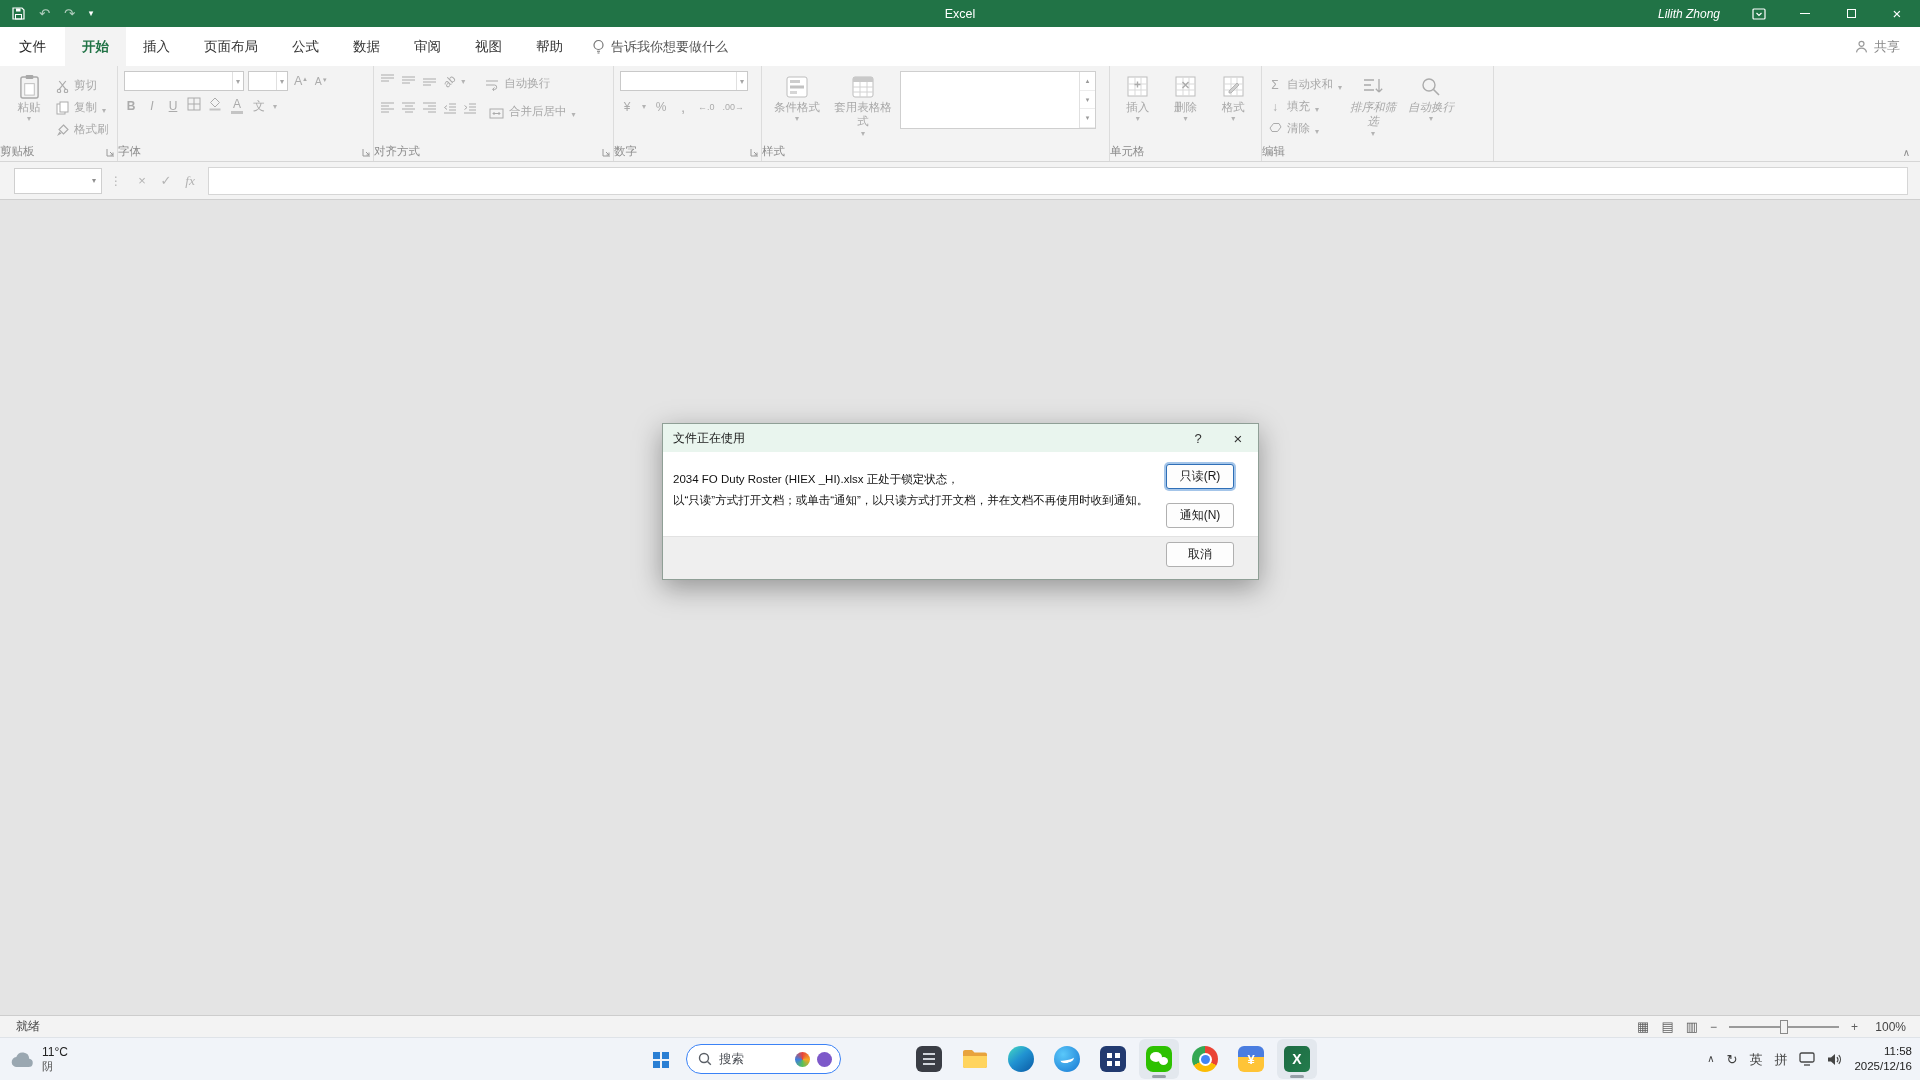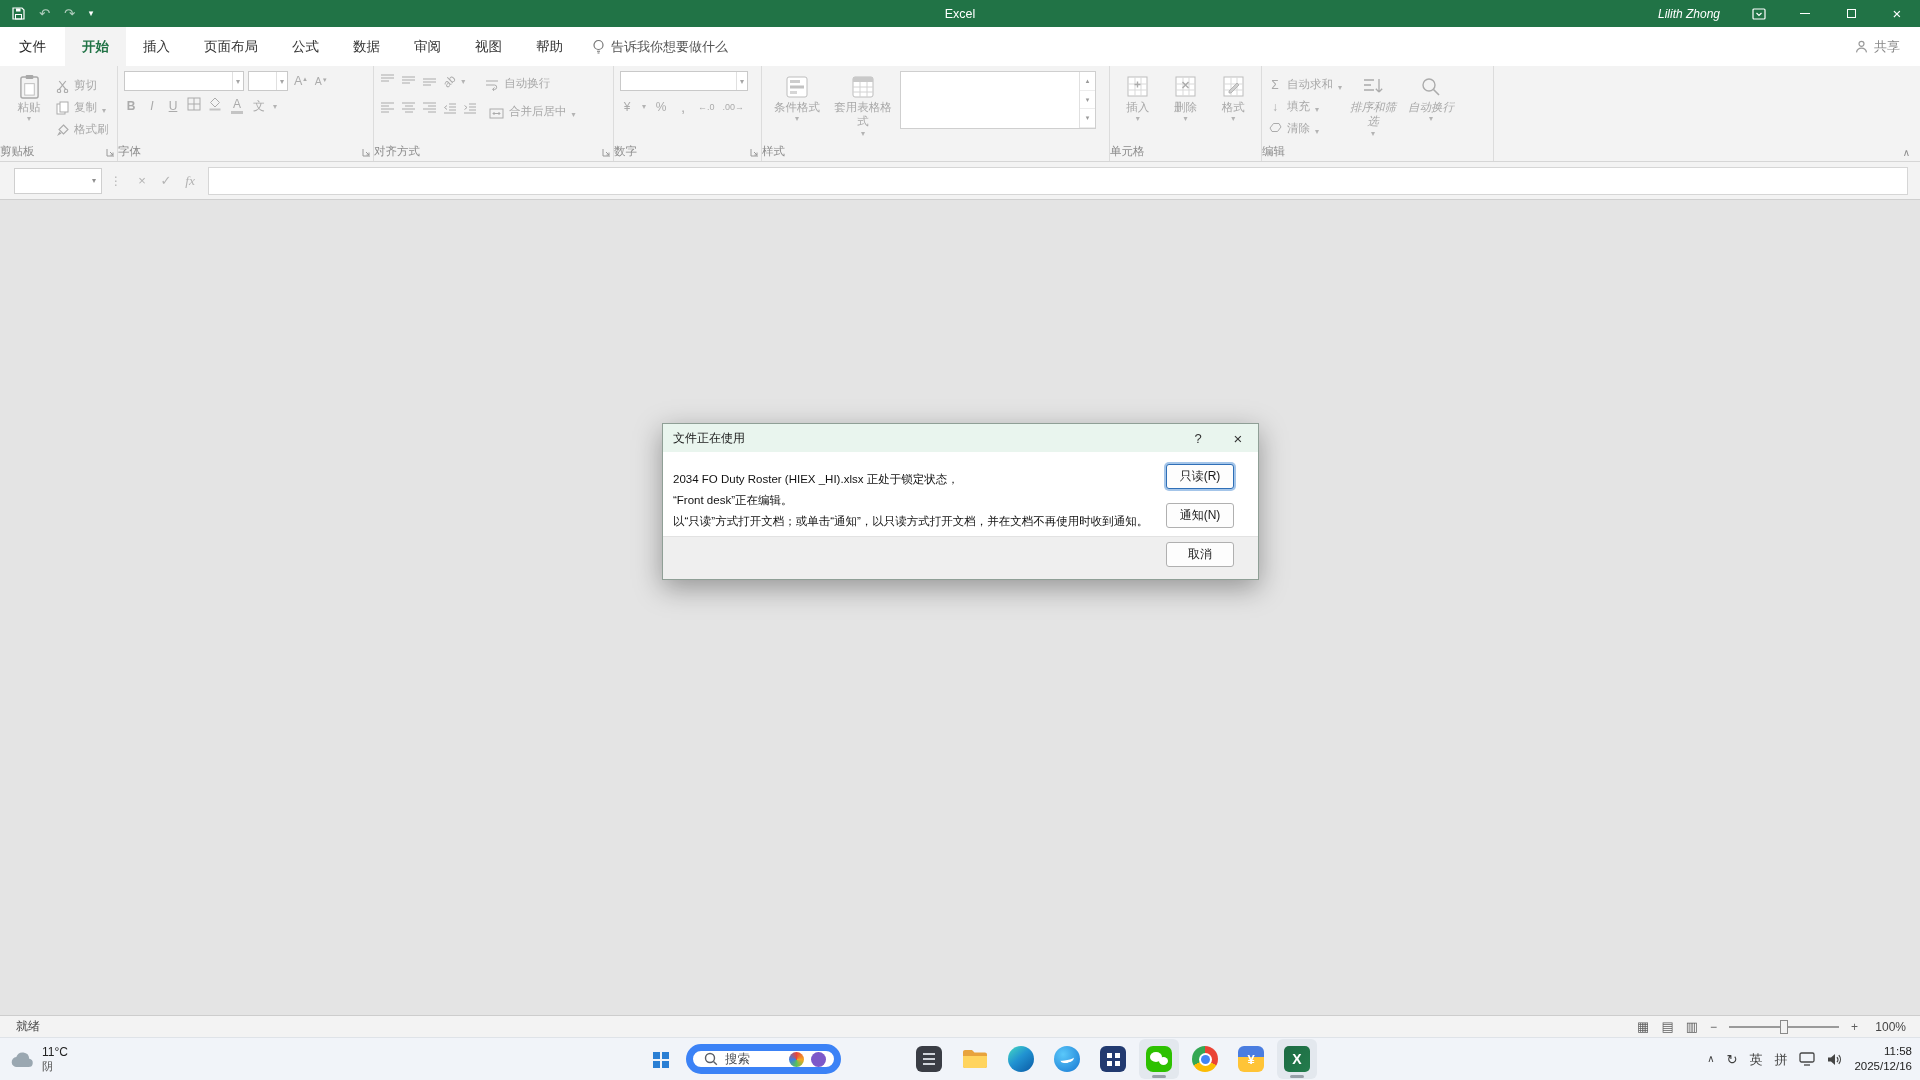--- a/index.html
+++ b/index.html
@@ -533,7 +533,6 @@
     <div class="dfooter"></div>
     <div class="dbody">
       <div class="dline">2034 FO Duty Roster (HIEX _HI).xlsx 正处于锁定状态，</div>
-      <div class="dline">“Front desk”正在编辑。</div>
       <div class="dline nowrap">以“只读”方式打开文档；或单击“通知”，以只读方式打开文档，并在文档不再使用时收到通知。</div>
     </div>
     <div class="dbuttons">

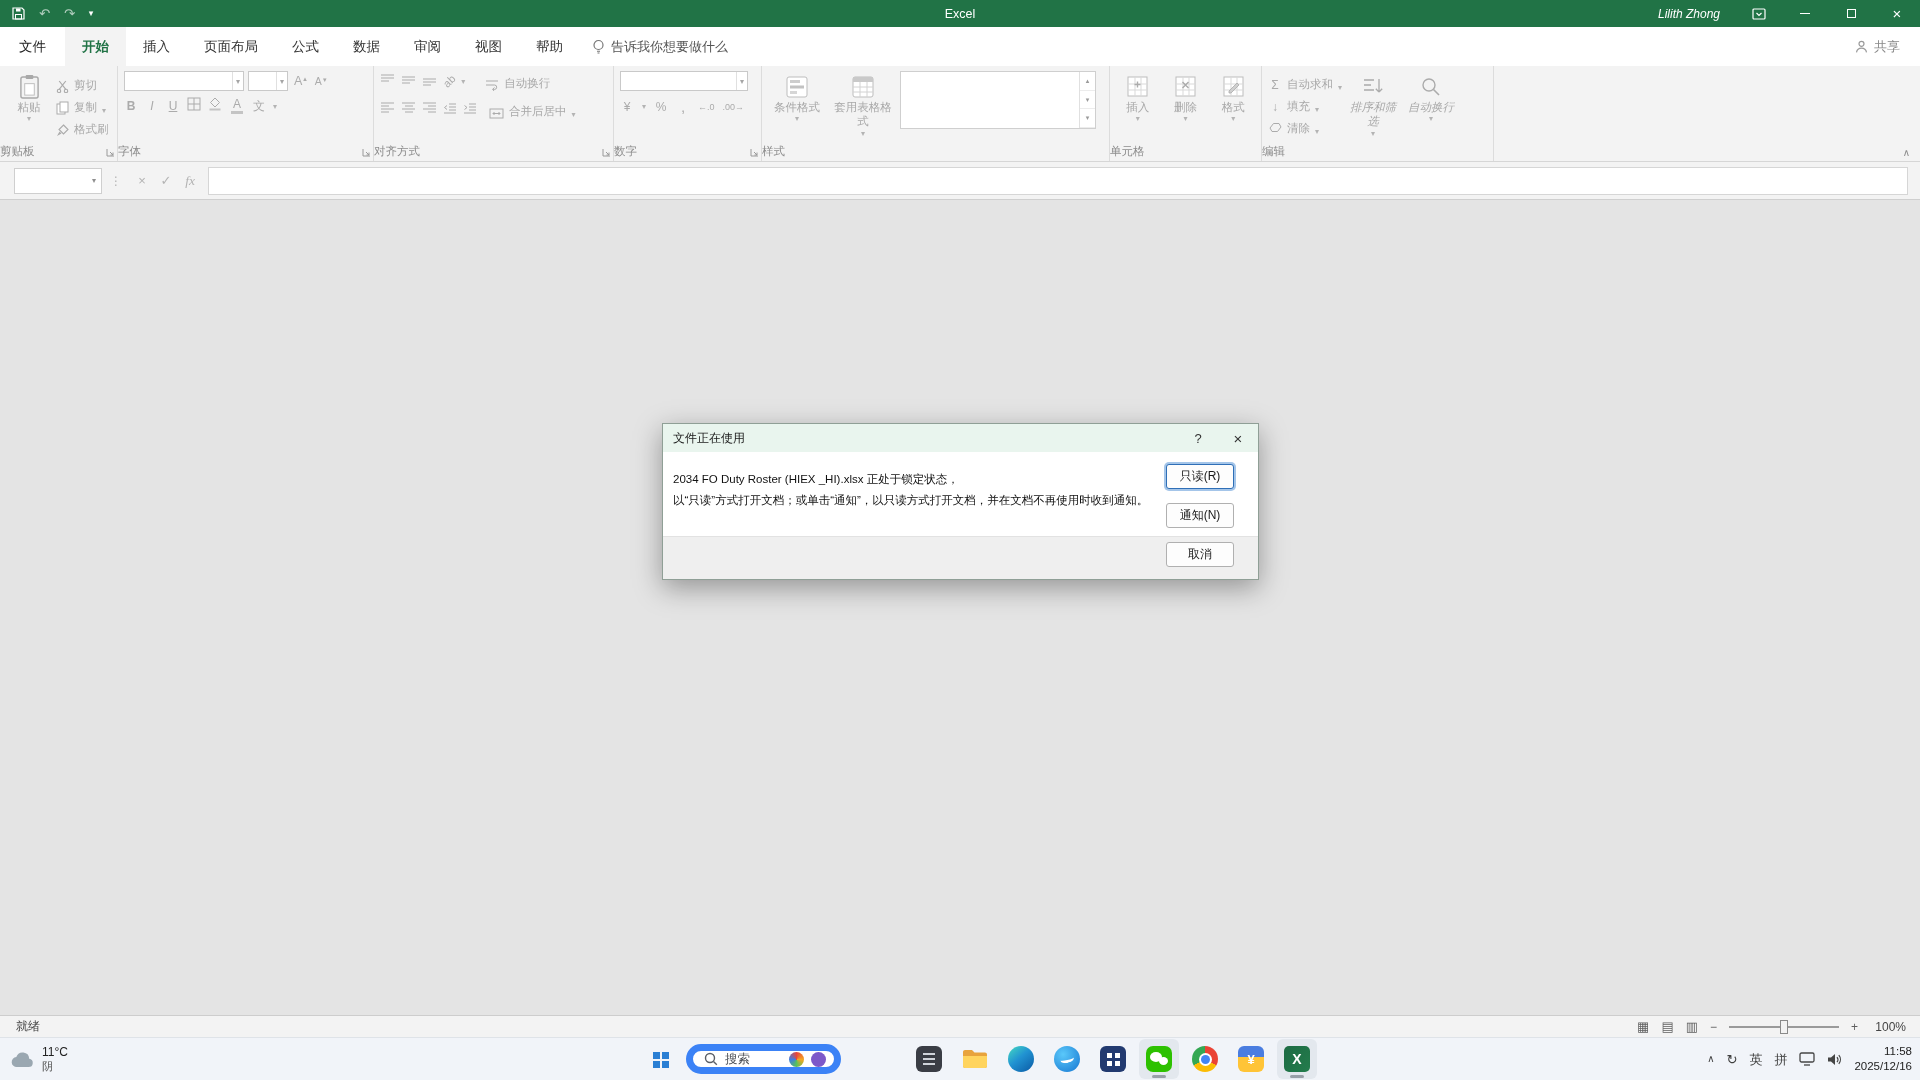--- a/index.html
+++ b/index.html
@@ -105,7 +105,7 @@
   .slot.active { background:#e3e8ee; }
   .slot.active::after { content:""; position:absolute; bottom:1px; left:50%; transform:translateX(-50%); width:14px; height:3px; border-radius:2px; background:#98a0a8; }
   .spacer { width:56px; }
-  .searchbox { width:155px; height:30px; background:#fff; border:7px solid #3b82f6; border-radius:16px; display:flex; align-items:center; gap:7px; padding:0 8px 0 11px; }
+  .searchbox { width:155px; height:30px; background:#fff; border:1px solid #3b82f6; border-radius:16px; display:flex; align-items:center; gap:7px; padding:0 8px 0 11px; }
   .stext { font-size:12.5px; color:#4b4f55; }
   .sico { width:15px; height:15px; border-radius:50%; flex:none; }
   .sico.a { margin-left:auto; background:conic-gradient(#e8453c,#f5a623,#57c15a,#3f7de0,#e8453c); }

